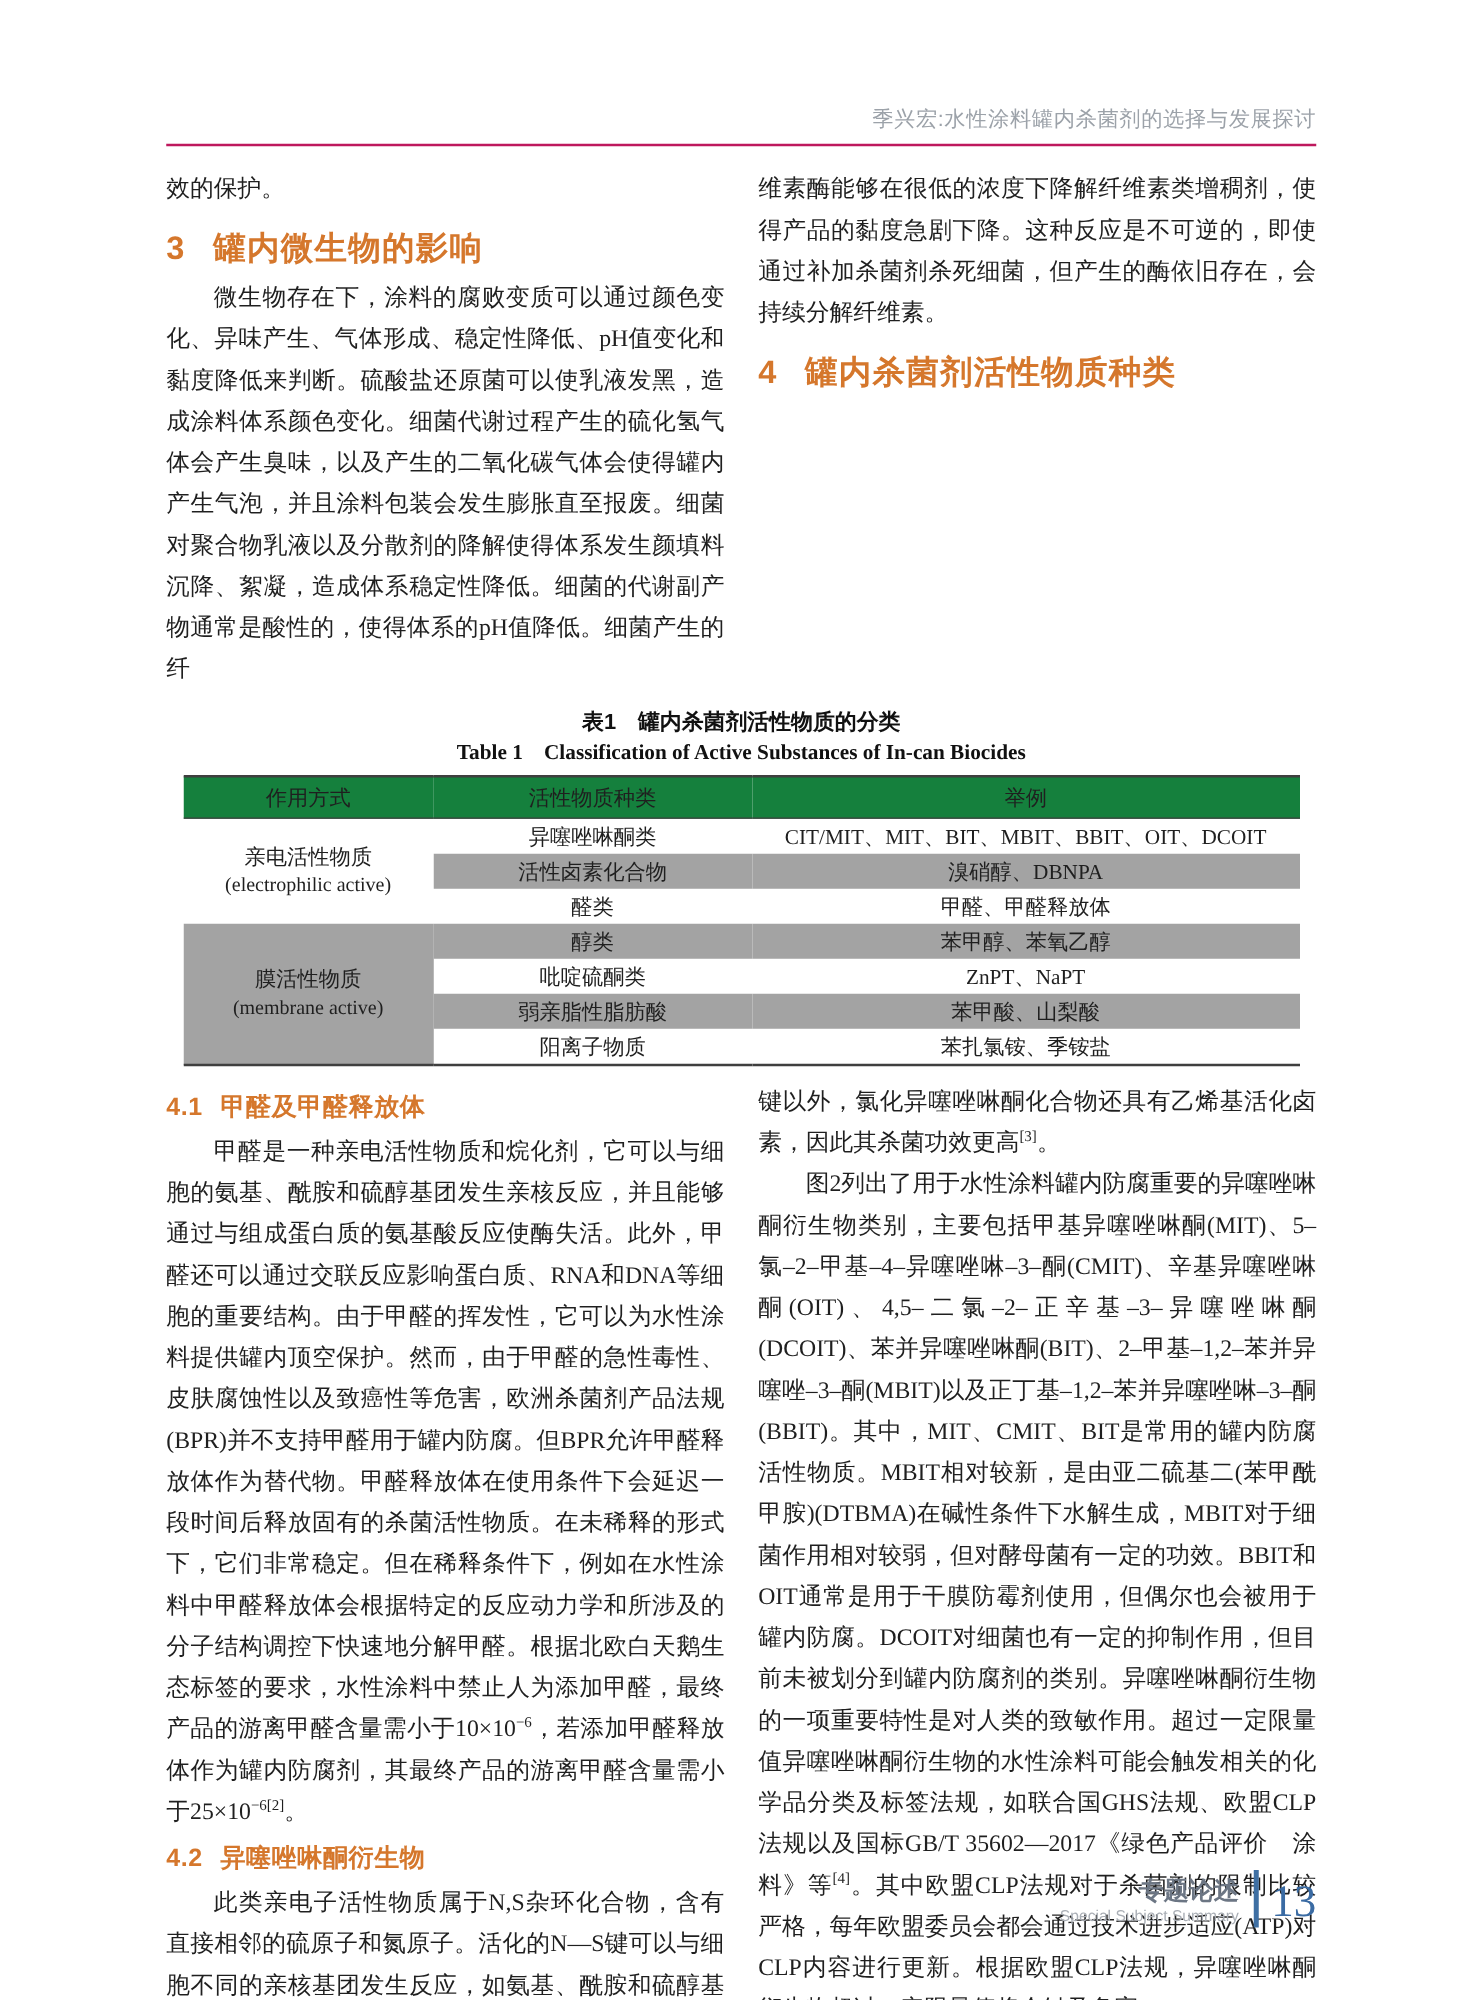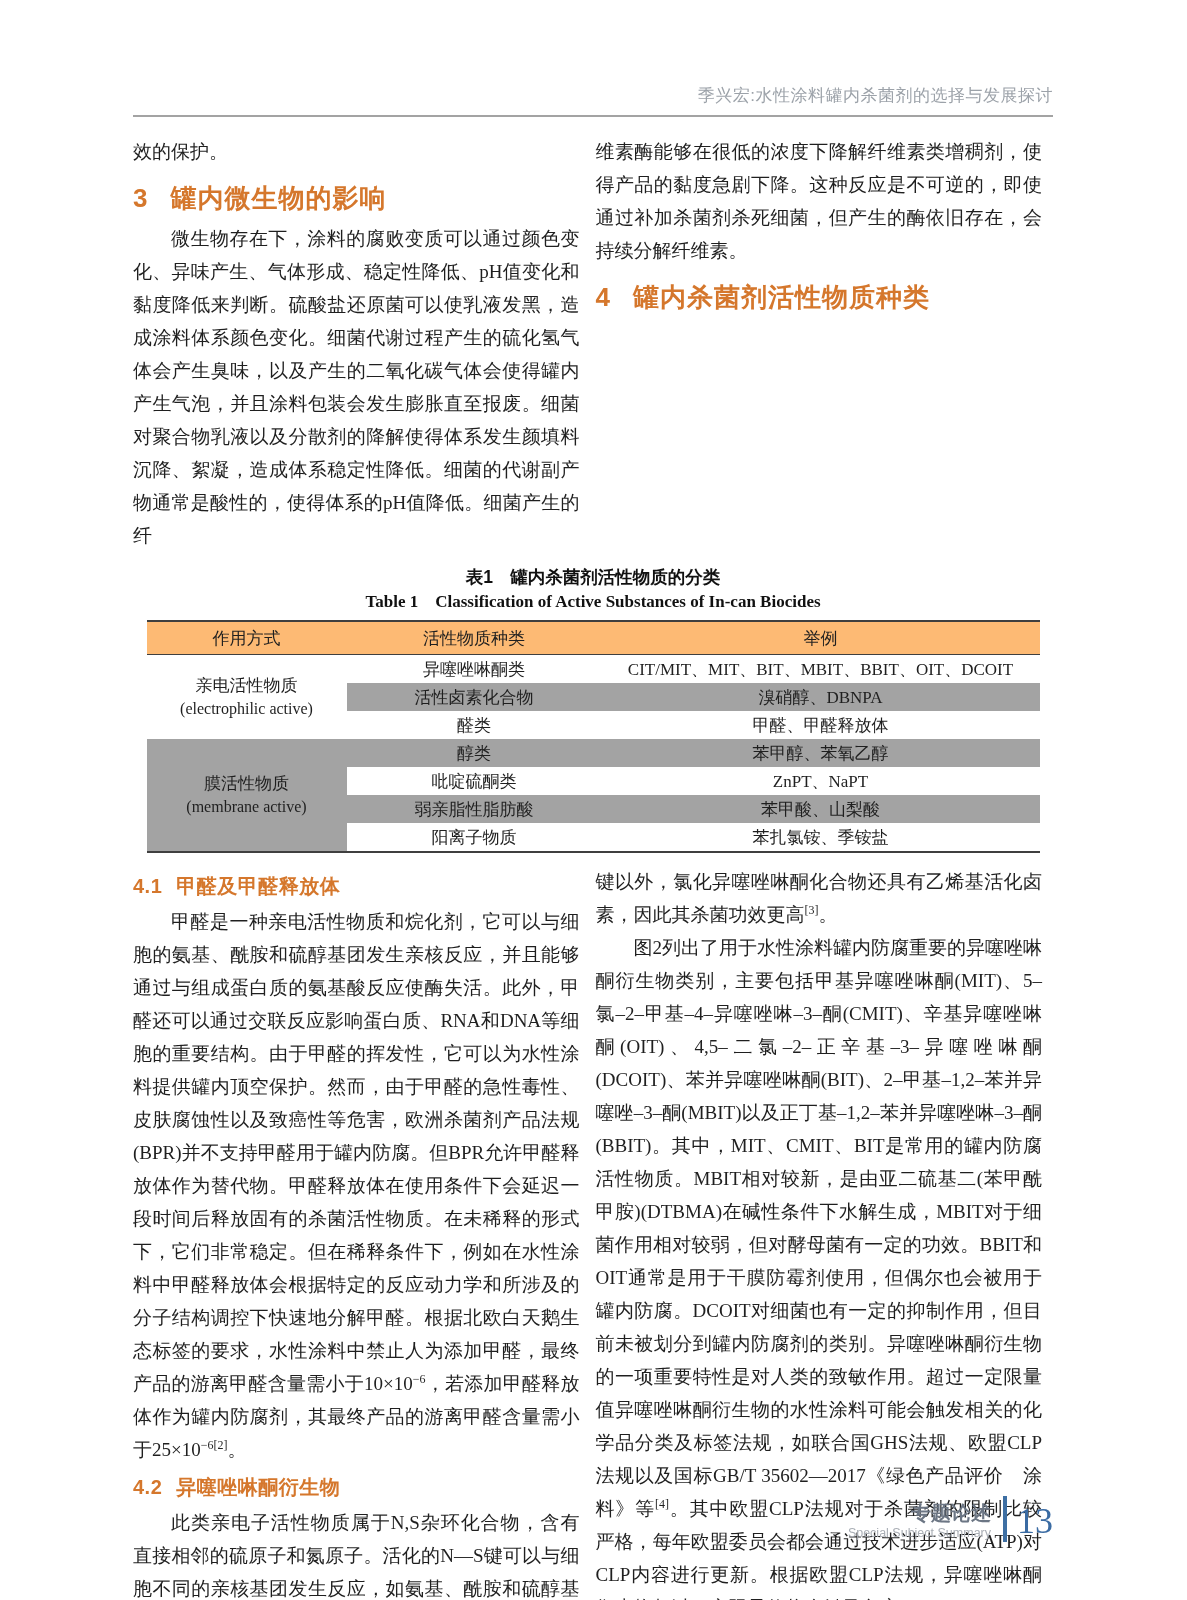--- a/index.html
+++ b/index.html
@@ -19,7 +19,7 @@
     font-family:"Liberation Sans","DejaVu Sans",sans-serif;
     font-size:17px;color:#9CA2A9;
     padding-bottom:8px;
-    border-bottom:2px solid #a3a3a3;
+    border-bottom:2px solid #be185d;
     letter-spacing:.5px;
   }
   

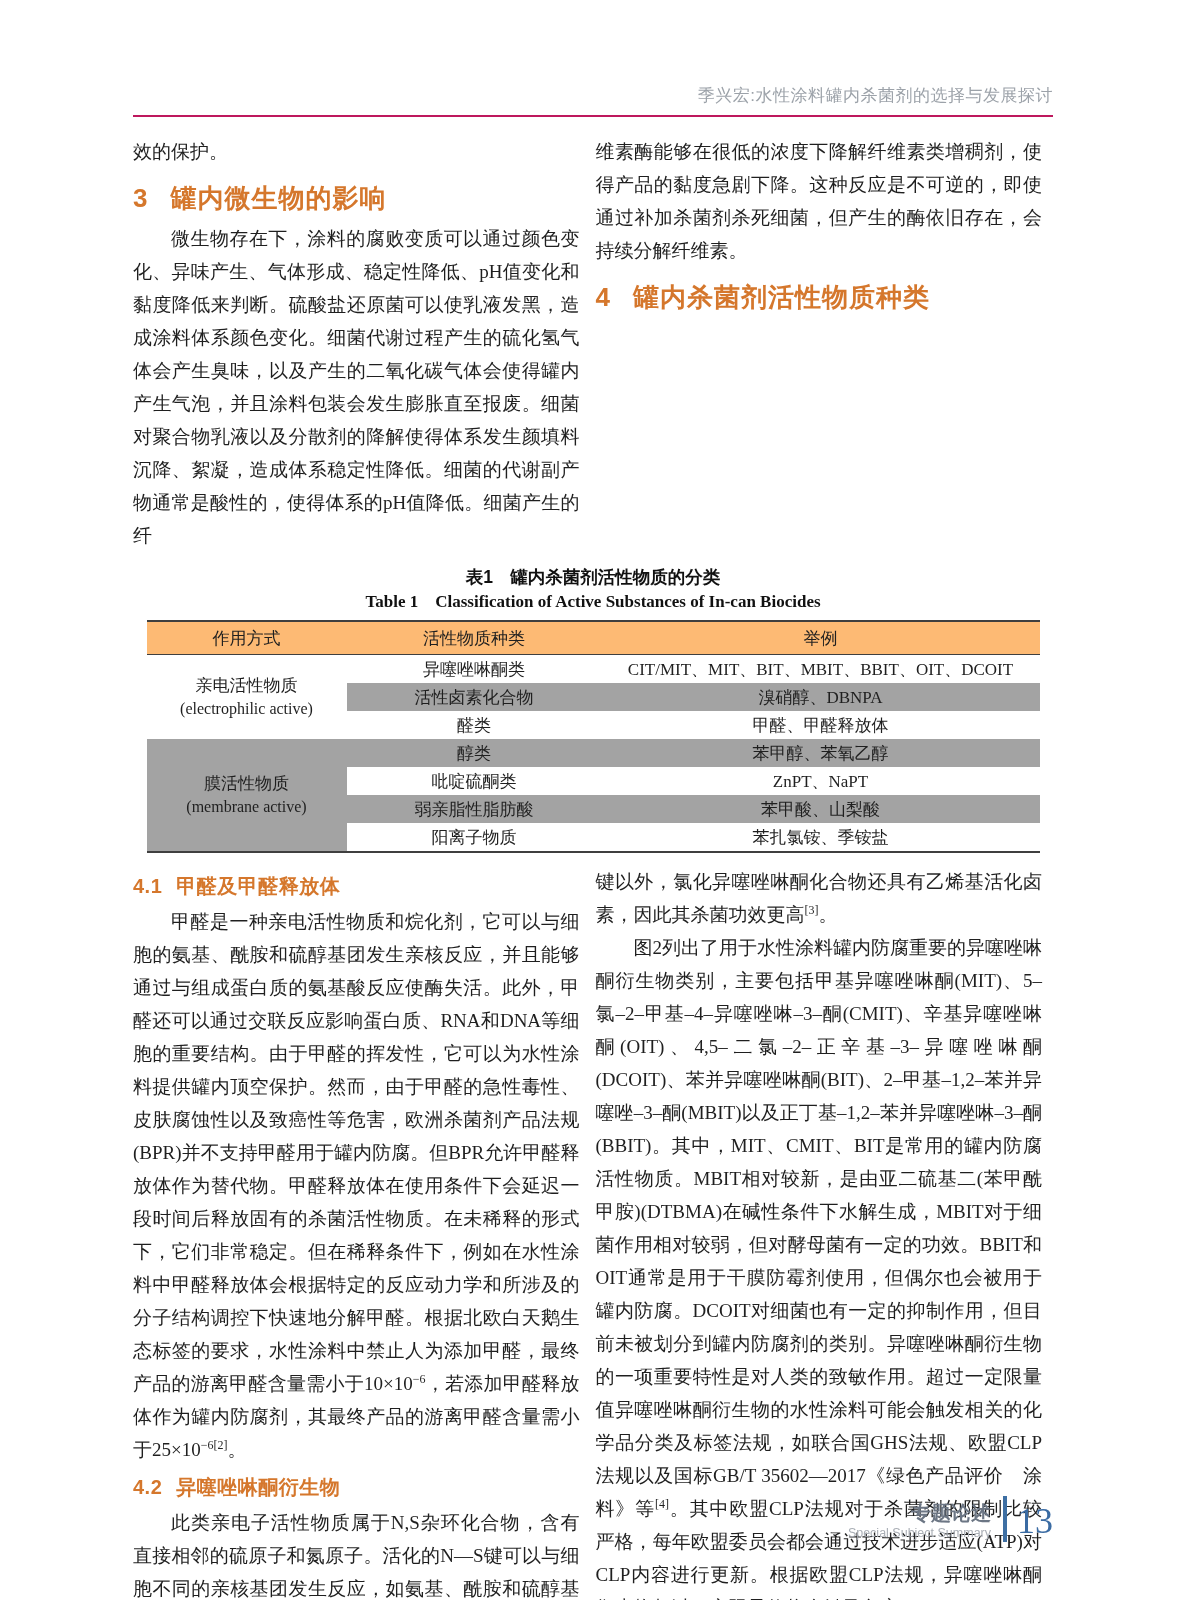--- a/index.html
+++ b/index.html
@@ -23,7 +23,7 @@
     letter-spacing:.5px;
   }
   
-  .cols{display:flex;gap:16px;}
+  .cols{display:flex;gap:27px;}
   .col{width:446.5px;font-size:19px;line-height:33px;text-align:justify;}
   .row1{margin-top:18px;}
   .row2{margin-top:12px;}

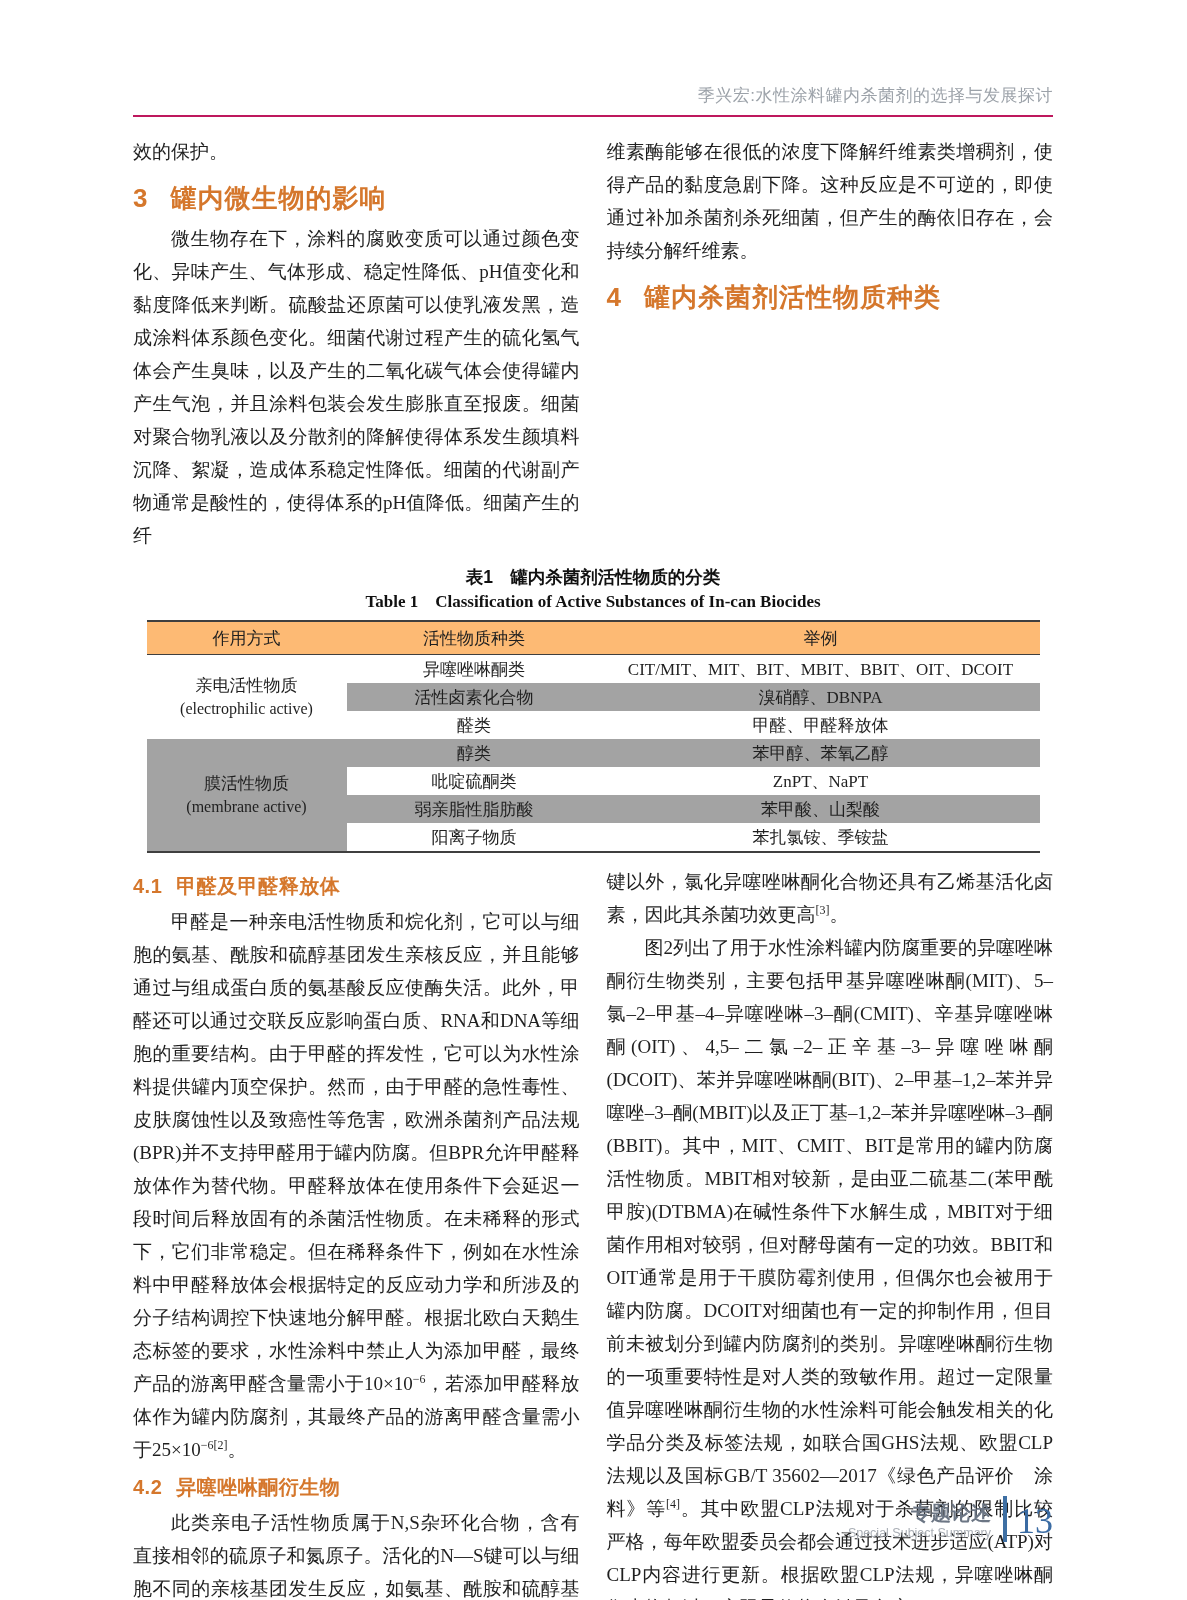--- a/index.html
+++ b/index.html
@@ -63,7 +63,7 @@
   }
   table.biocide th{
     height:30px;font-weight:normal;text-align:center;
-    background:#fdba74;border-bottom:1.5px solid #3F3F3F;
+    background:#15803d;border-bottom:1.5px solid #3F3F3F;
   }
   table.biocide td{height:28px;text-align:center;padding:0;}
   table.biocide .tan{background:#a3a3a3;}

